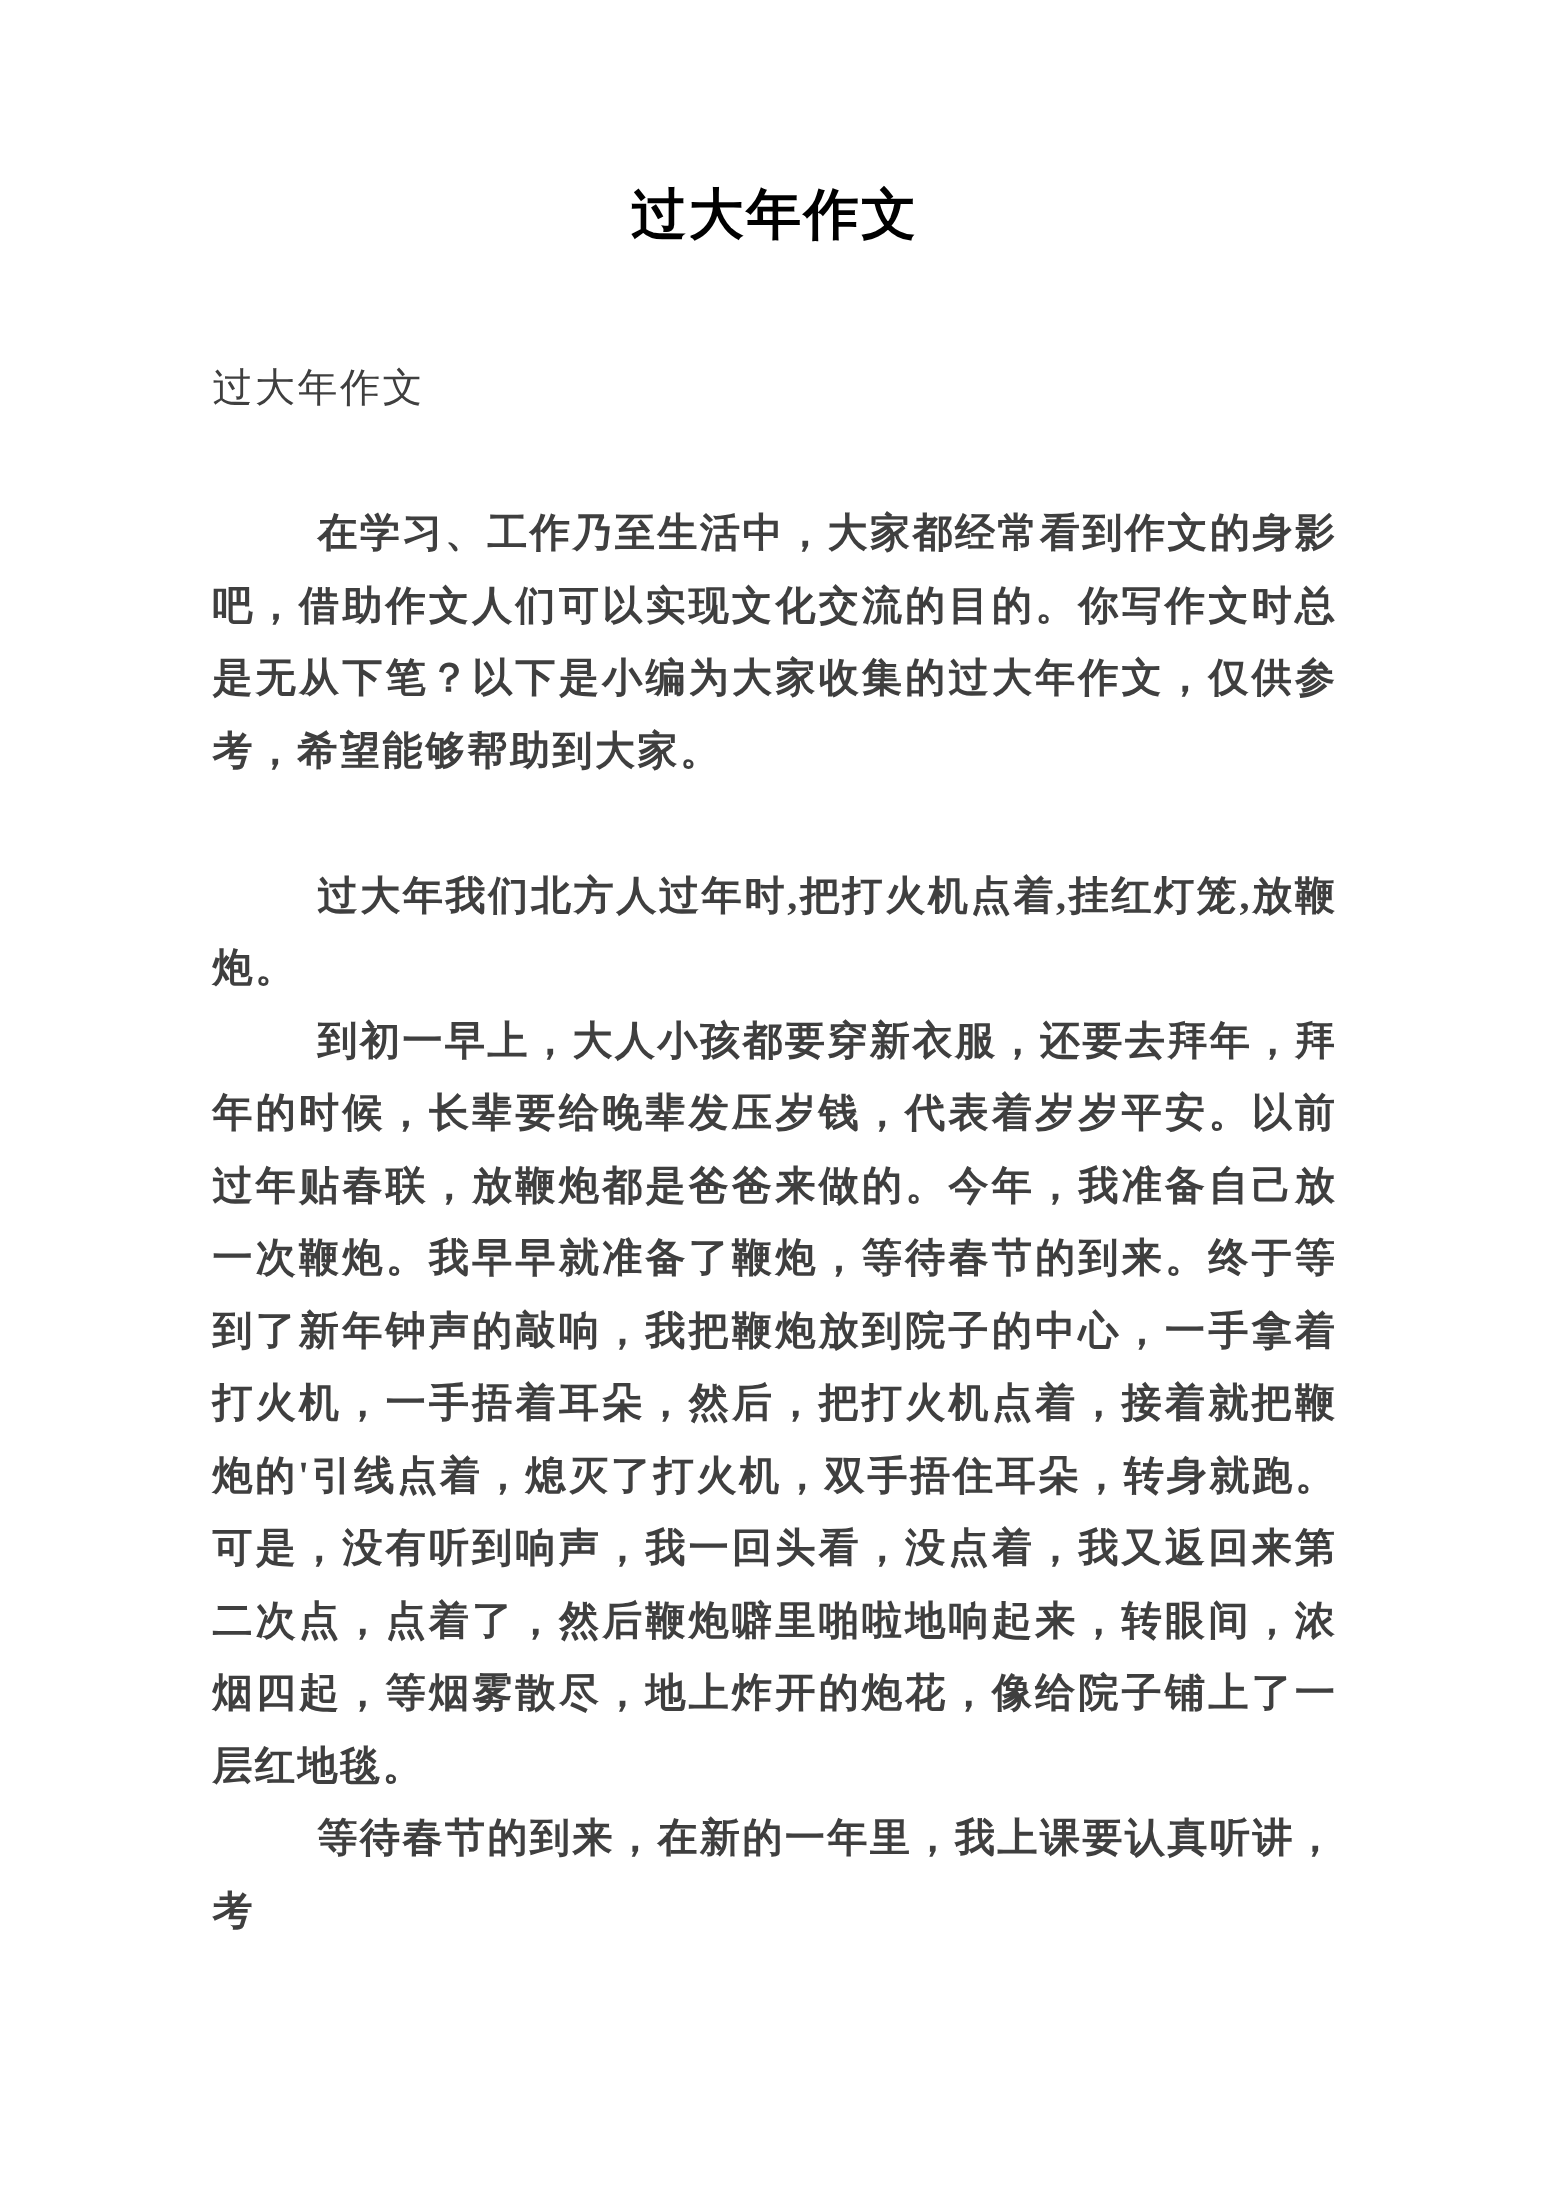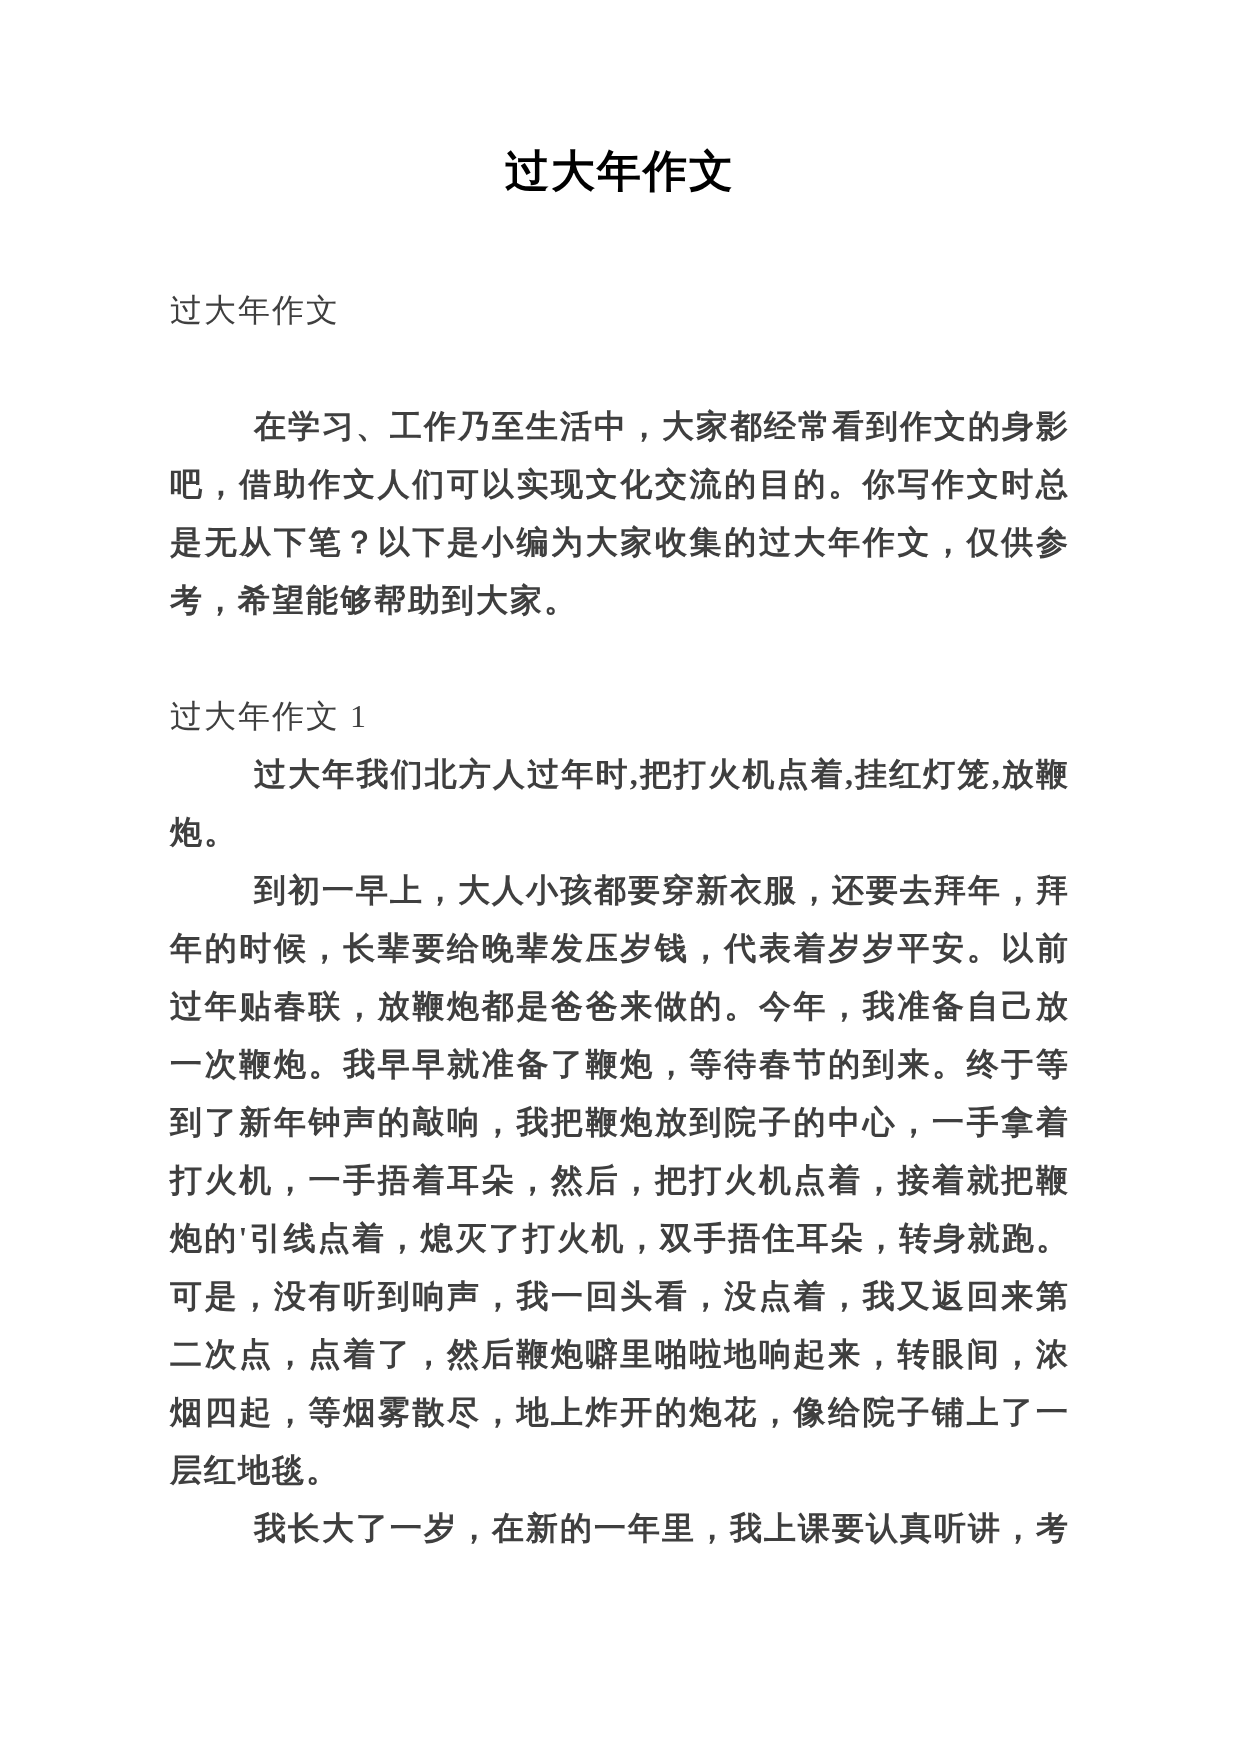--- a/index.html
+++ b/index.html
@@ -68,7 +68,6 @@
 
     <div class="blank-line"></div>
 
-    <div class="line">过大年作文 1</div>
 
     <p class="para">过大年我们北方人过年时,把打火机点着,挂红灯笼,放鞭炮。</p>
 

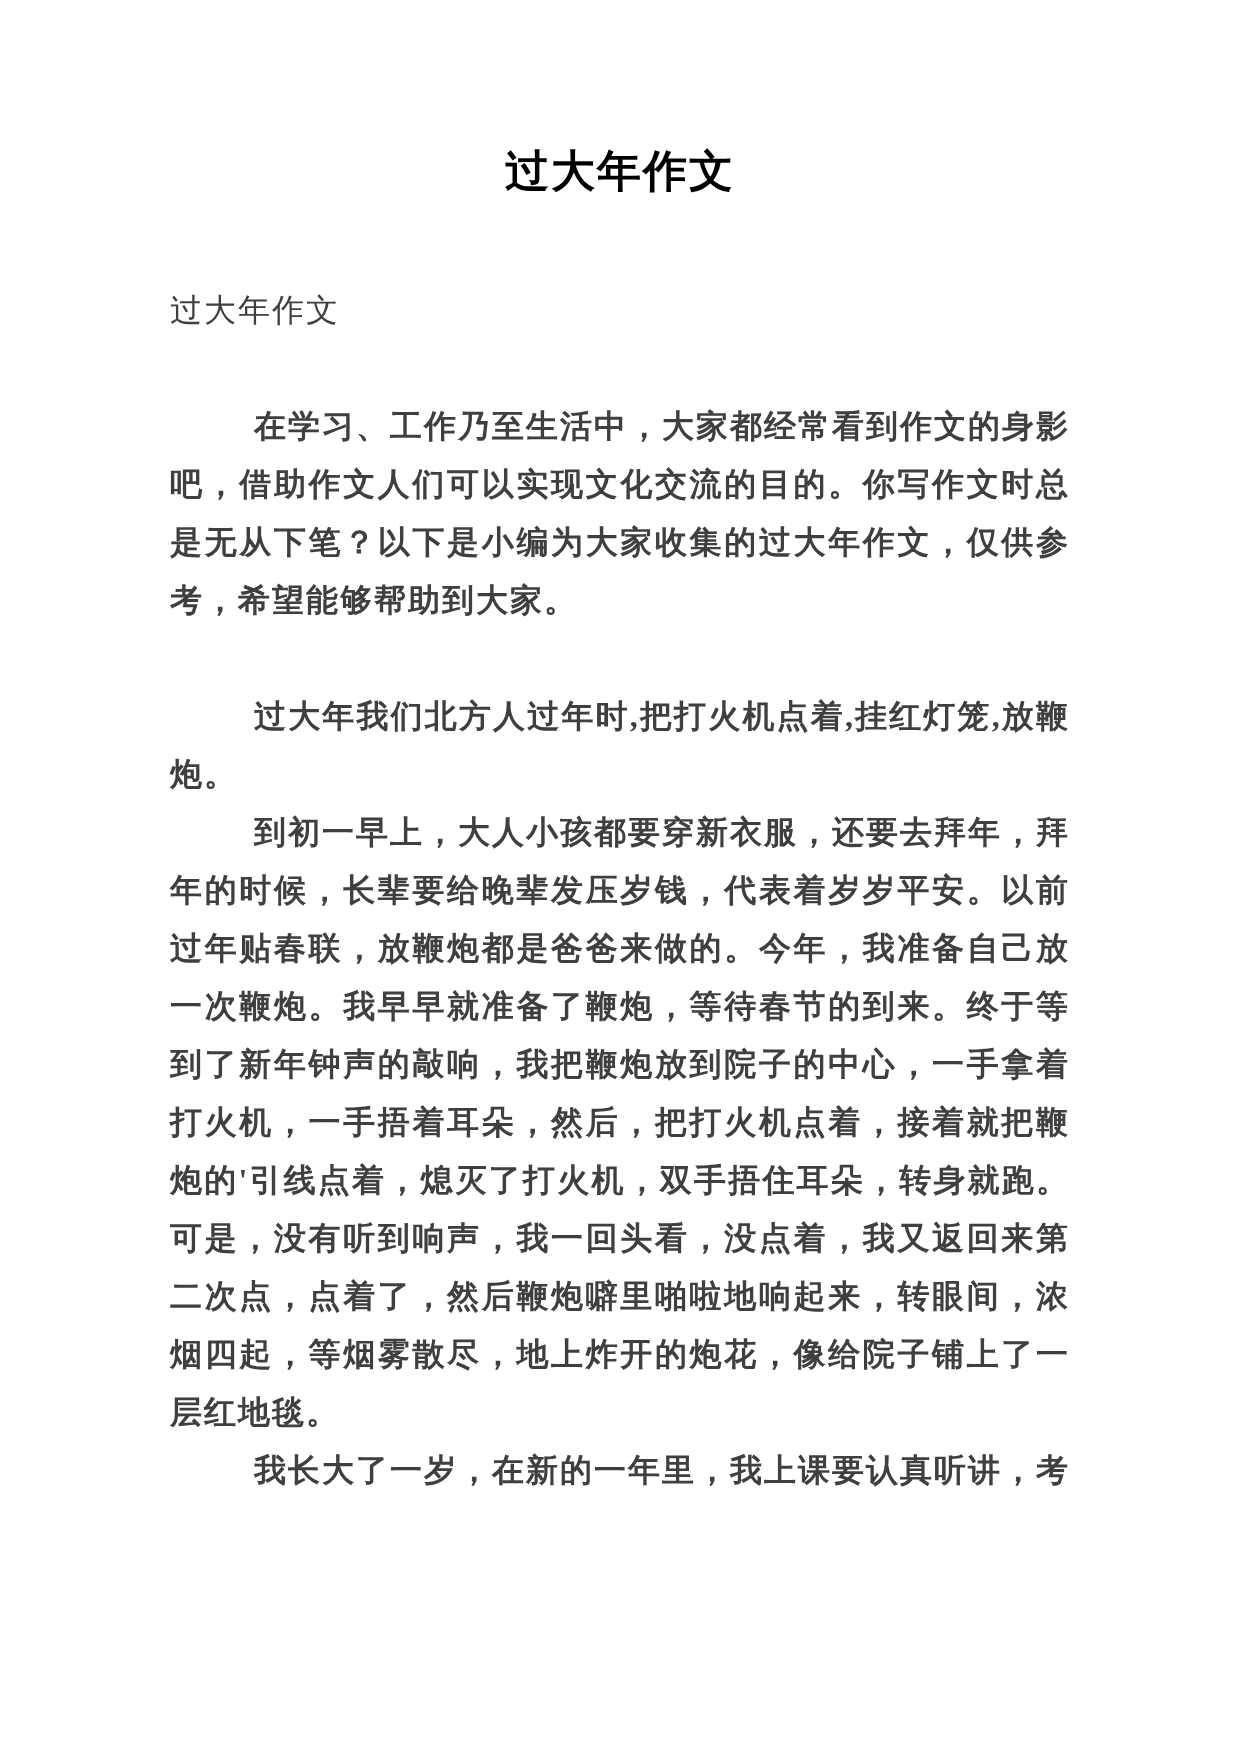--- a/index.html
+++ b/index.html
@@ -73,7 +73,7 @@
 
     <p class="para">到初一早上，大人小孩都要穿新衣服，还要去拜年，拜年的时候，长辈要给晚辈发压岁钱，代表着岁岁平安。以前过年贴春联，放鞭炮都是爸爸来做的。今年，我准备自己放一次鞭炮。我早早就准备了鞭炮，等待春节的到来。终于等到了新年钟声的敲响，我把鞭炮放到院子的中心，一手拿着打火机，一手捂着耳朵，然后，把打火机点着，接着就把鞭炮的'引线点着，熄灭了打火机，双手捂住耳朵，转身就跑。可是，没有听到响声，我一回头看，没点着，我又返回来第二次点，点着了，然后鞭炮噼里啪啦地响起来，转眼间，浓烟四起，等烟雾散尽，地上炸开的炮花，像给院子铺上了一层红地毯。</p>
 
-    <p class="para">我长大了一岁，在新的一年里，我上课要认真听讲，考</p>
+    <p class="para">等待春节的到来，在新的一年里，我上课要认真听讲，考</p>
 
   </div>
 </div>

